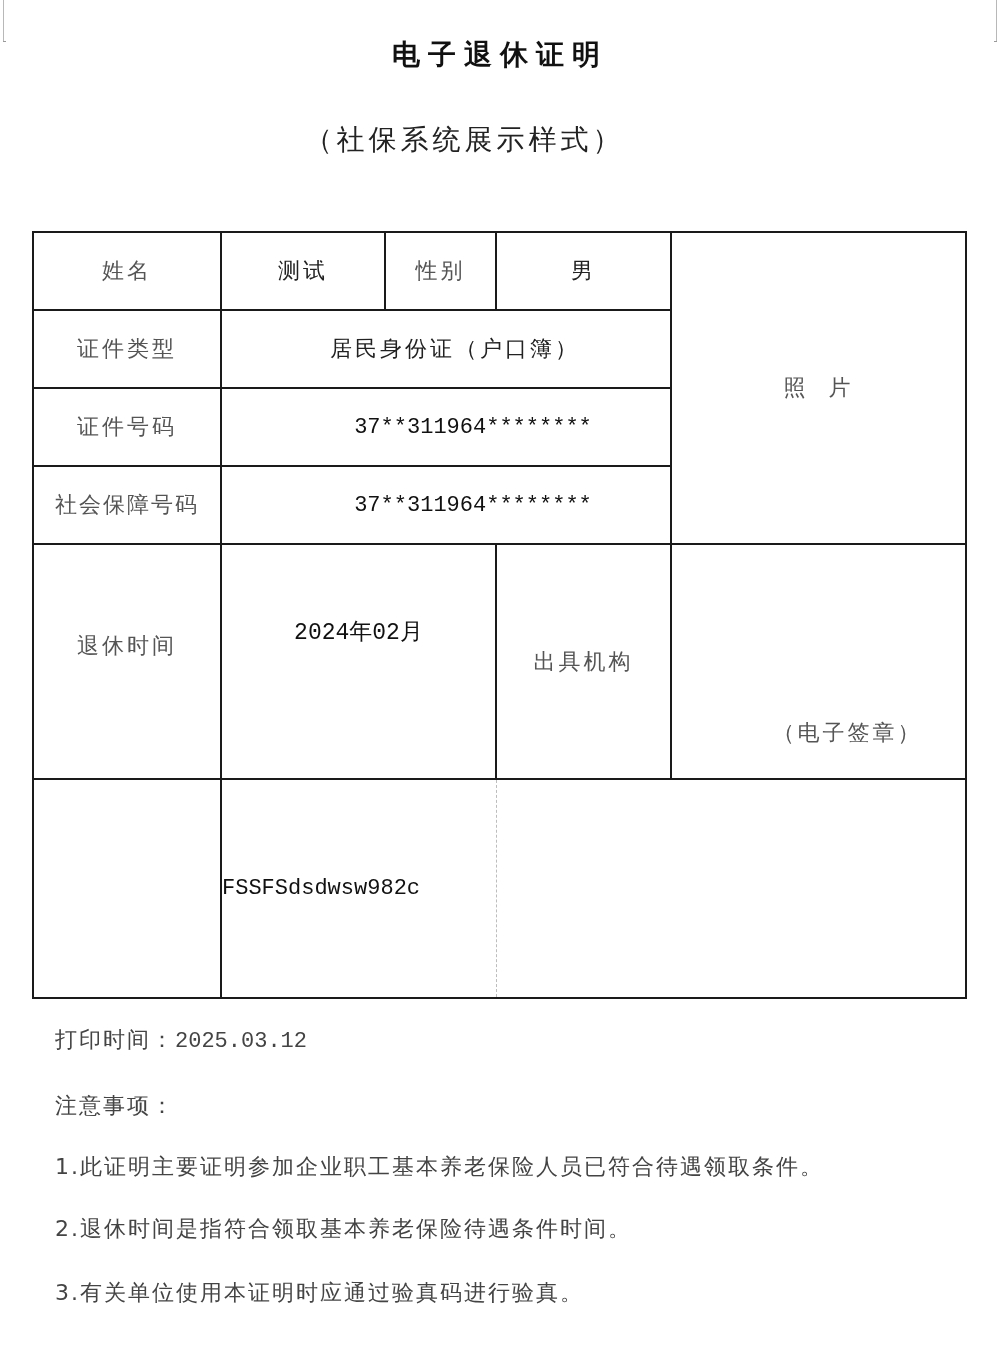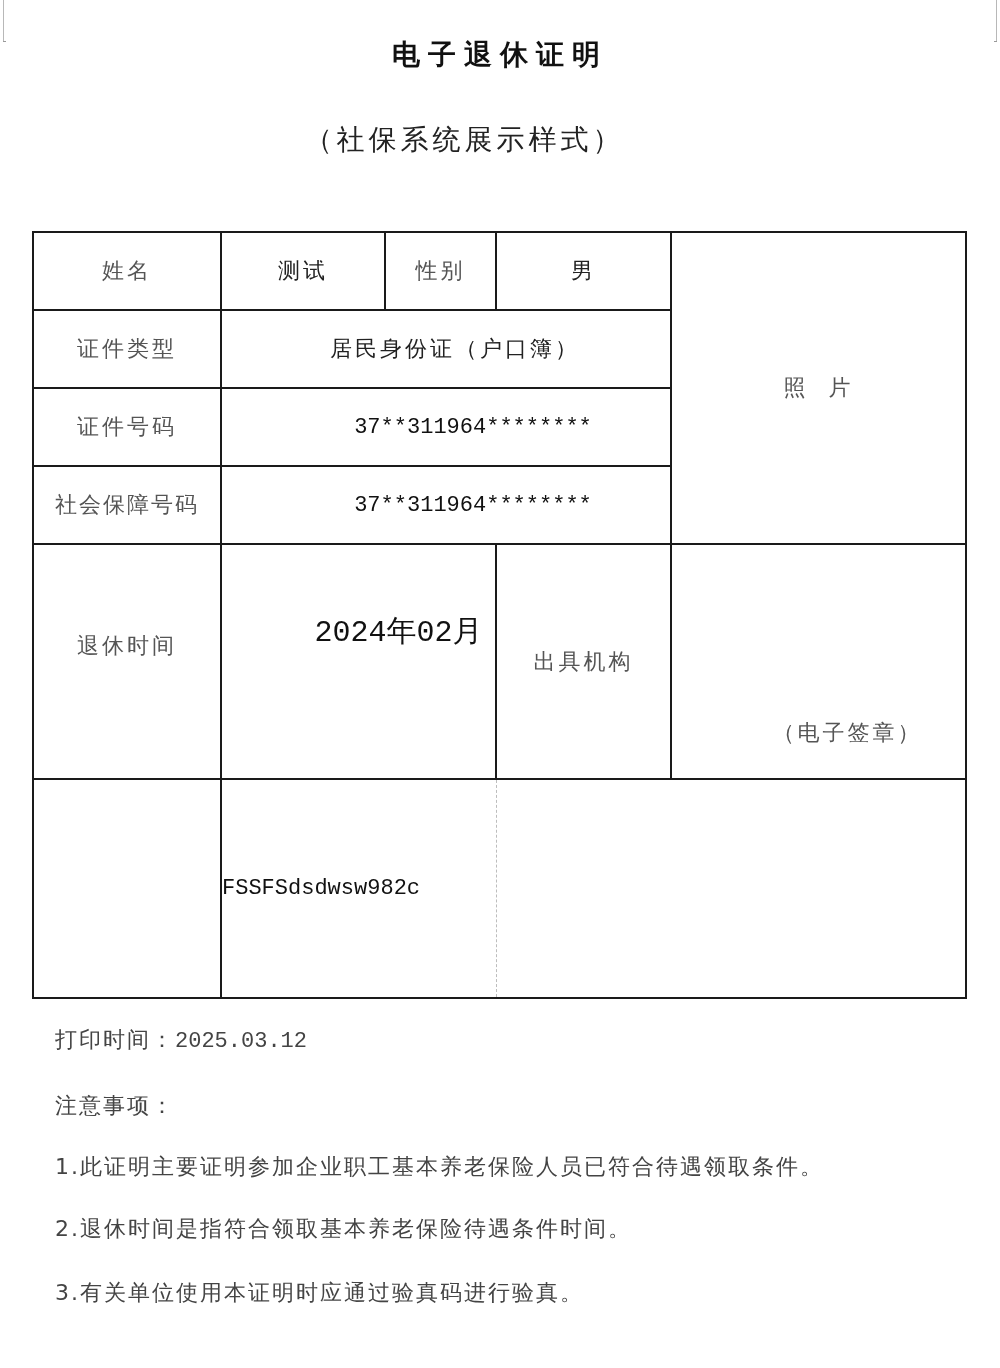--- a/index.html
+++ b/index.html
@@ -157,7 +157,7 @@
   <div class="cell mono" style="left:188px; top:234px; width:448px; height:76px; padding-left:54px;">37**311964********</div>
 
   <div class="cell" style="left:0; top:312px; width:186px; height:201px;">退休时间</div>
-  <div class="cell mono" style="left:188px; top:312px; width:273px; height:172px; font-size:30px;margin-left:40px;">2024年02月</div>
+  <div class="cell mono" style="left:188px; top:312px; width:273px; height:172px; font-size:23px;">2024年02月</div>
   <div class="cell" style="left:463px; top:312px; width:173px; height:233px;">出具机构</div>
   <div class="cell" style="left:638px; top:312px; width:293px; height:233px; align-items:flex-end; padding-bottom:30px; padding-left:58px;">（电子签章）</div>
 

